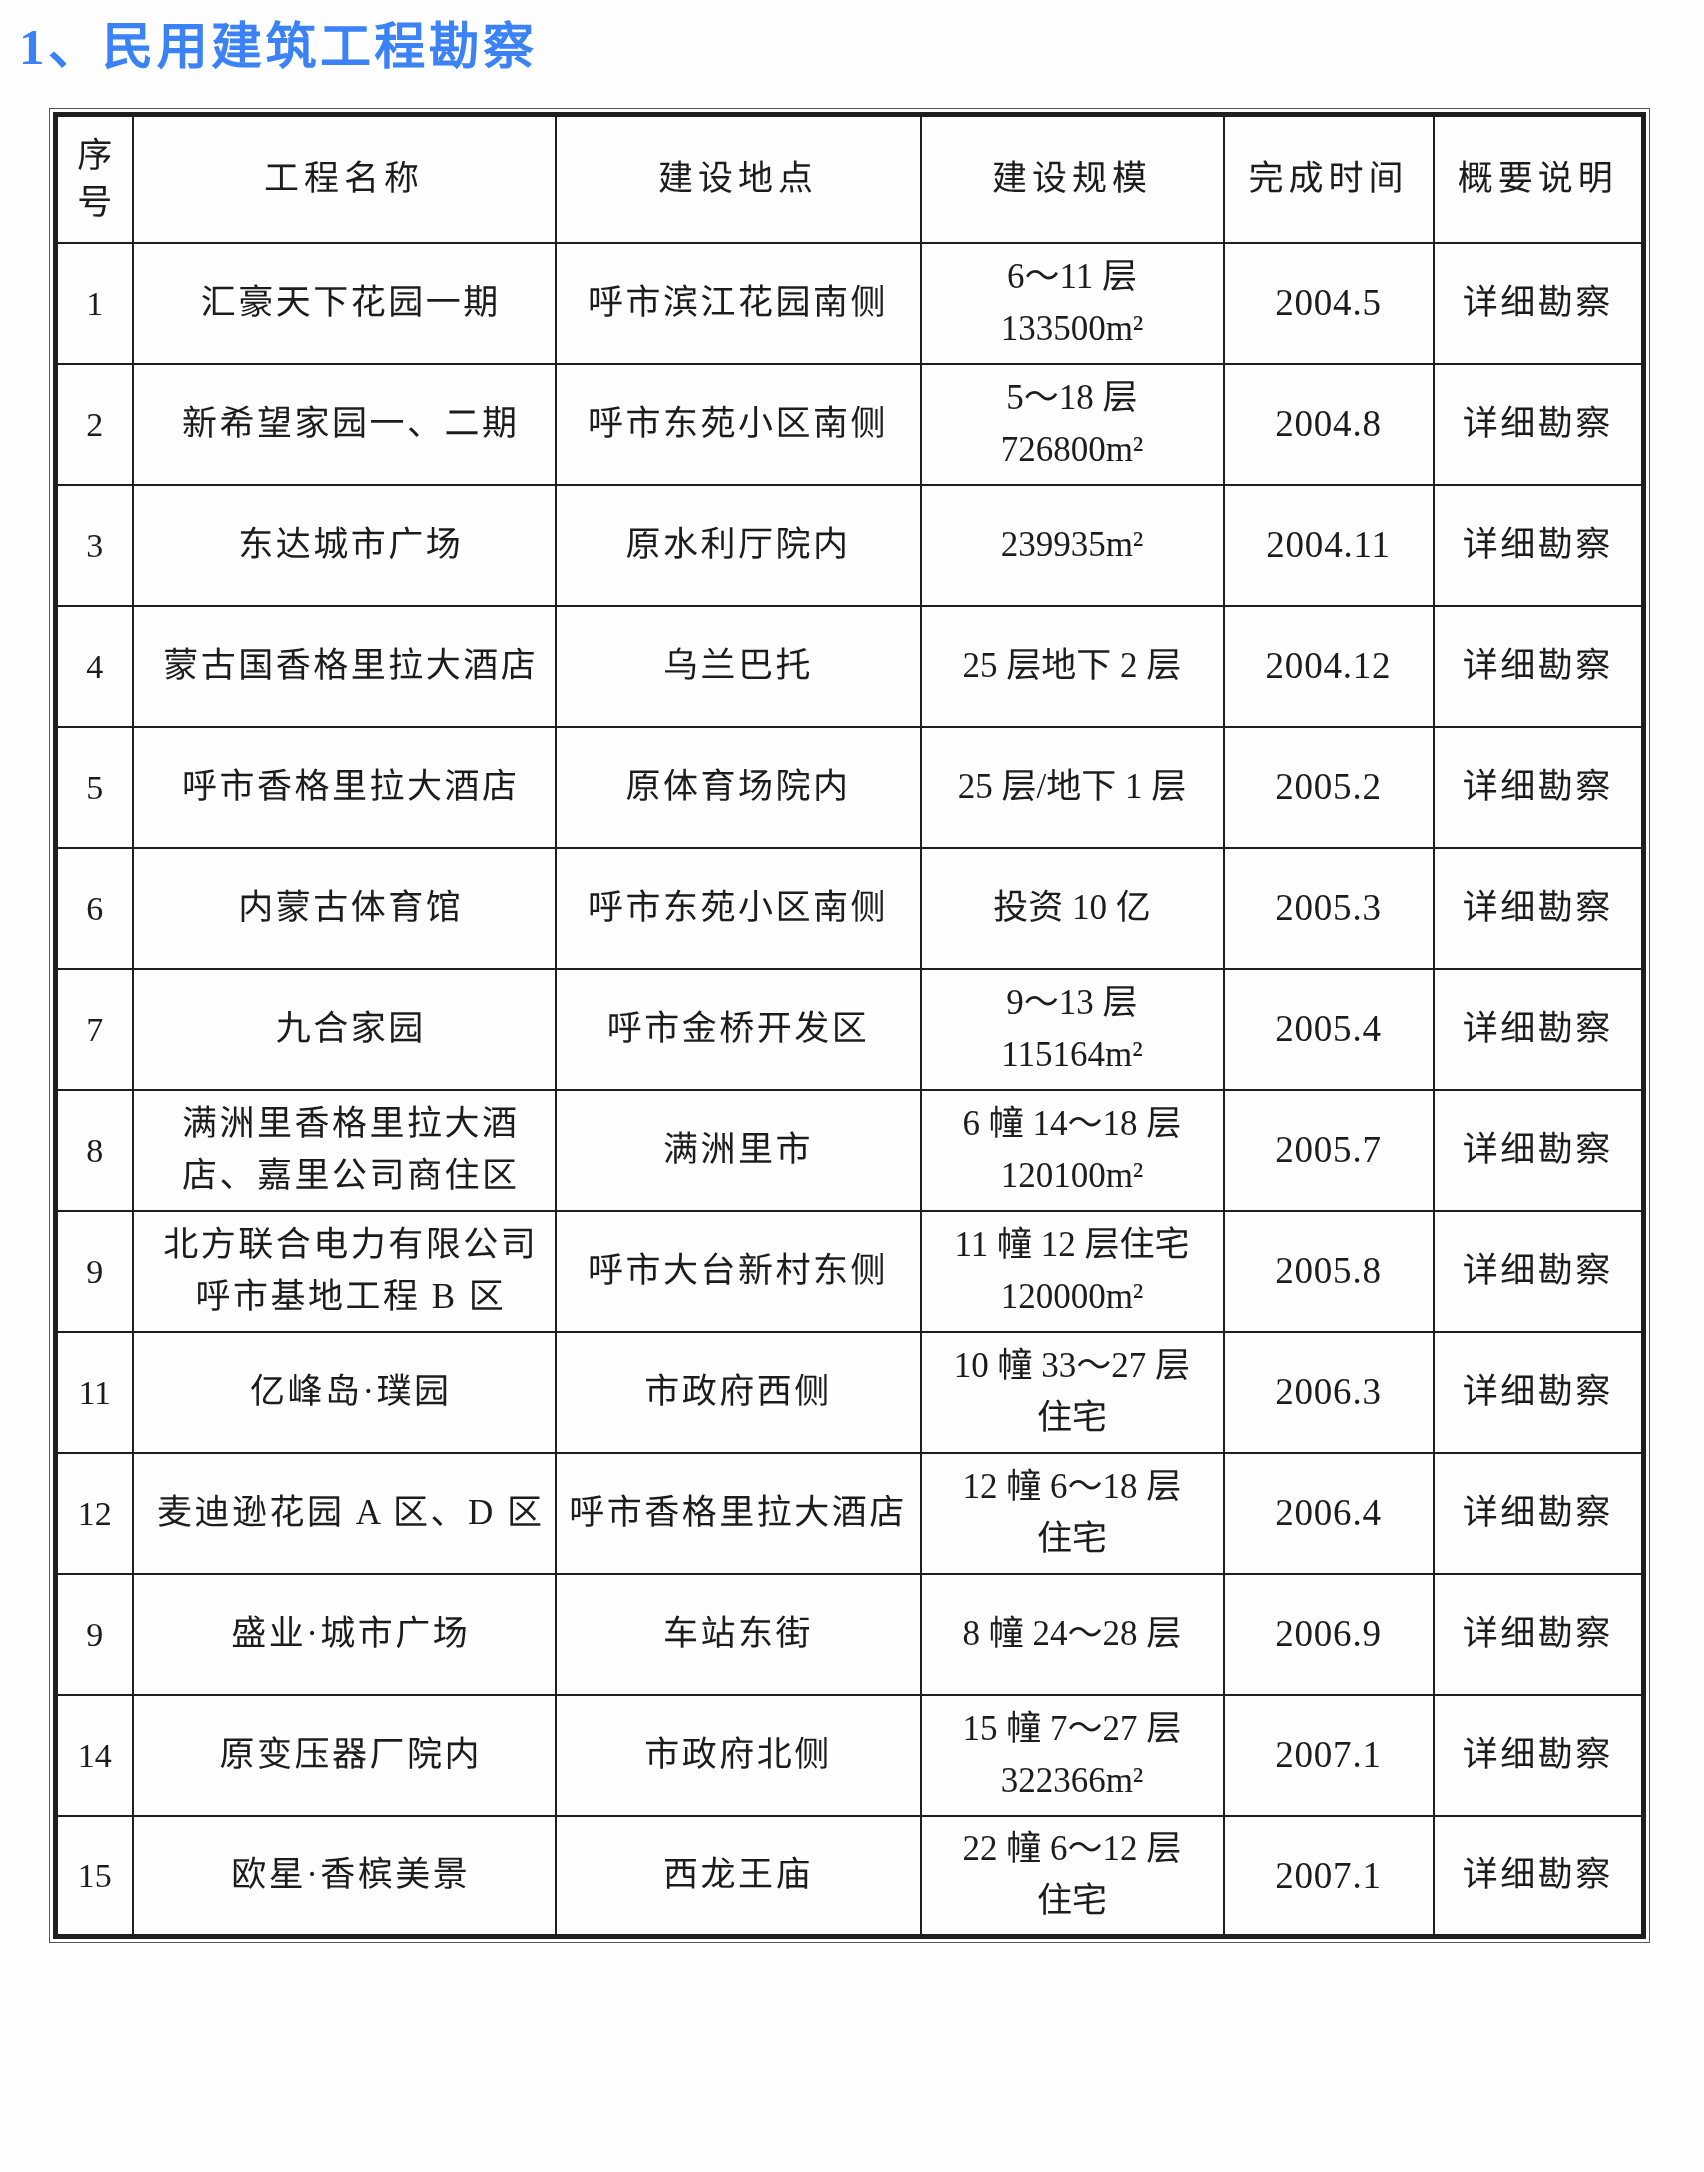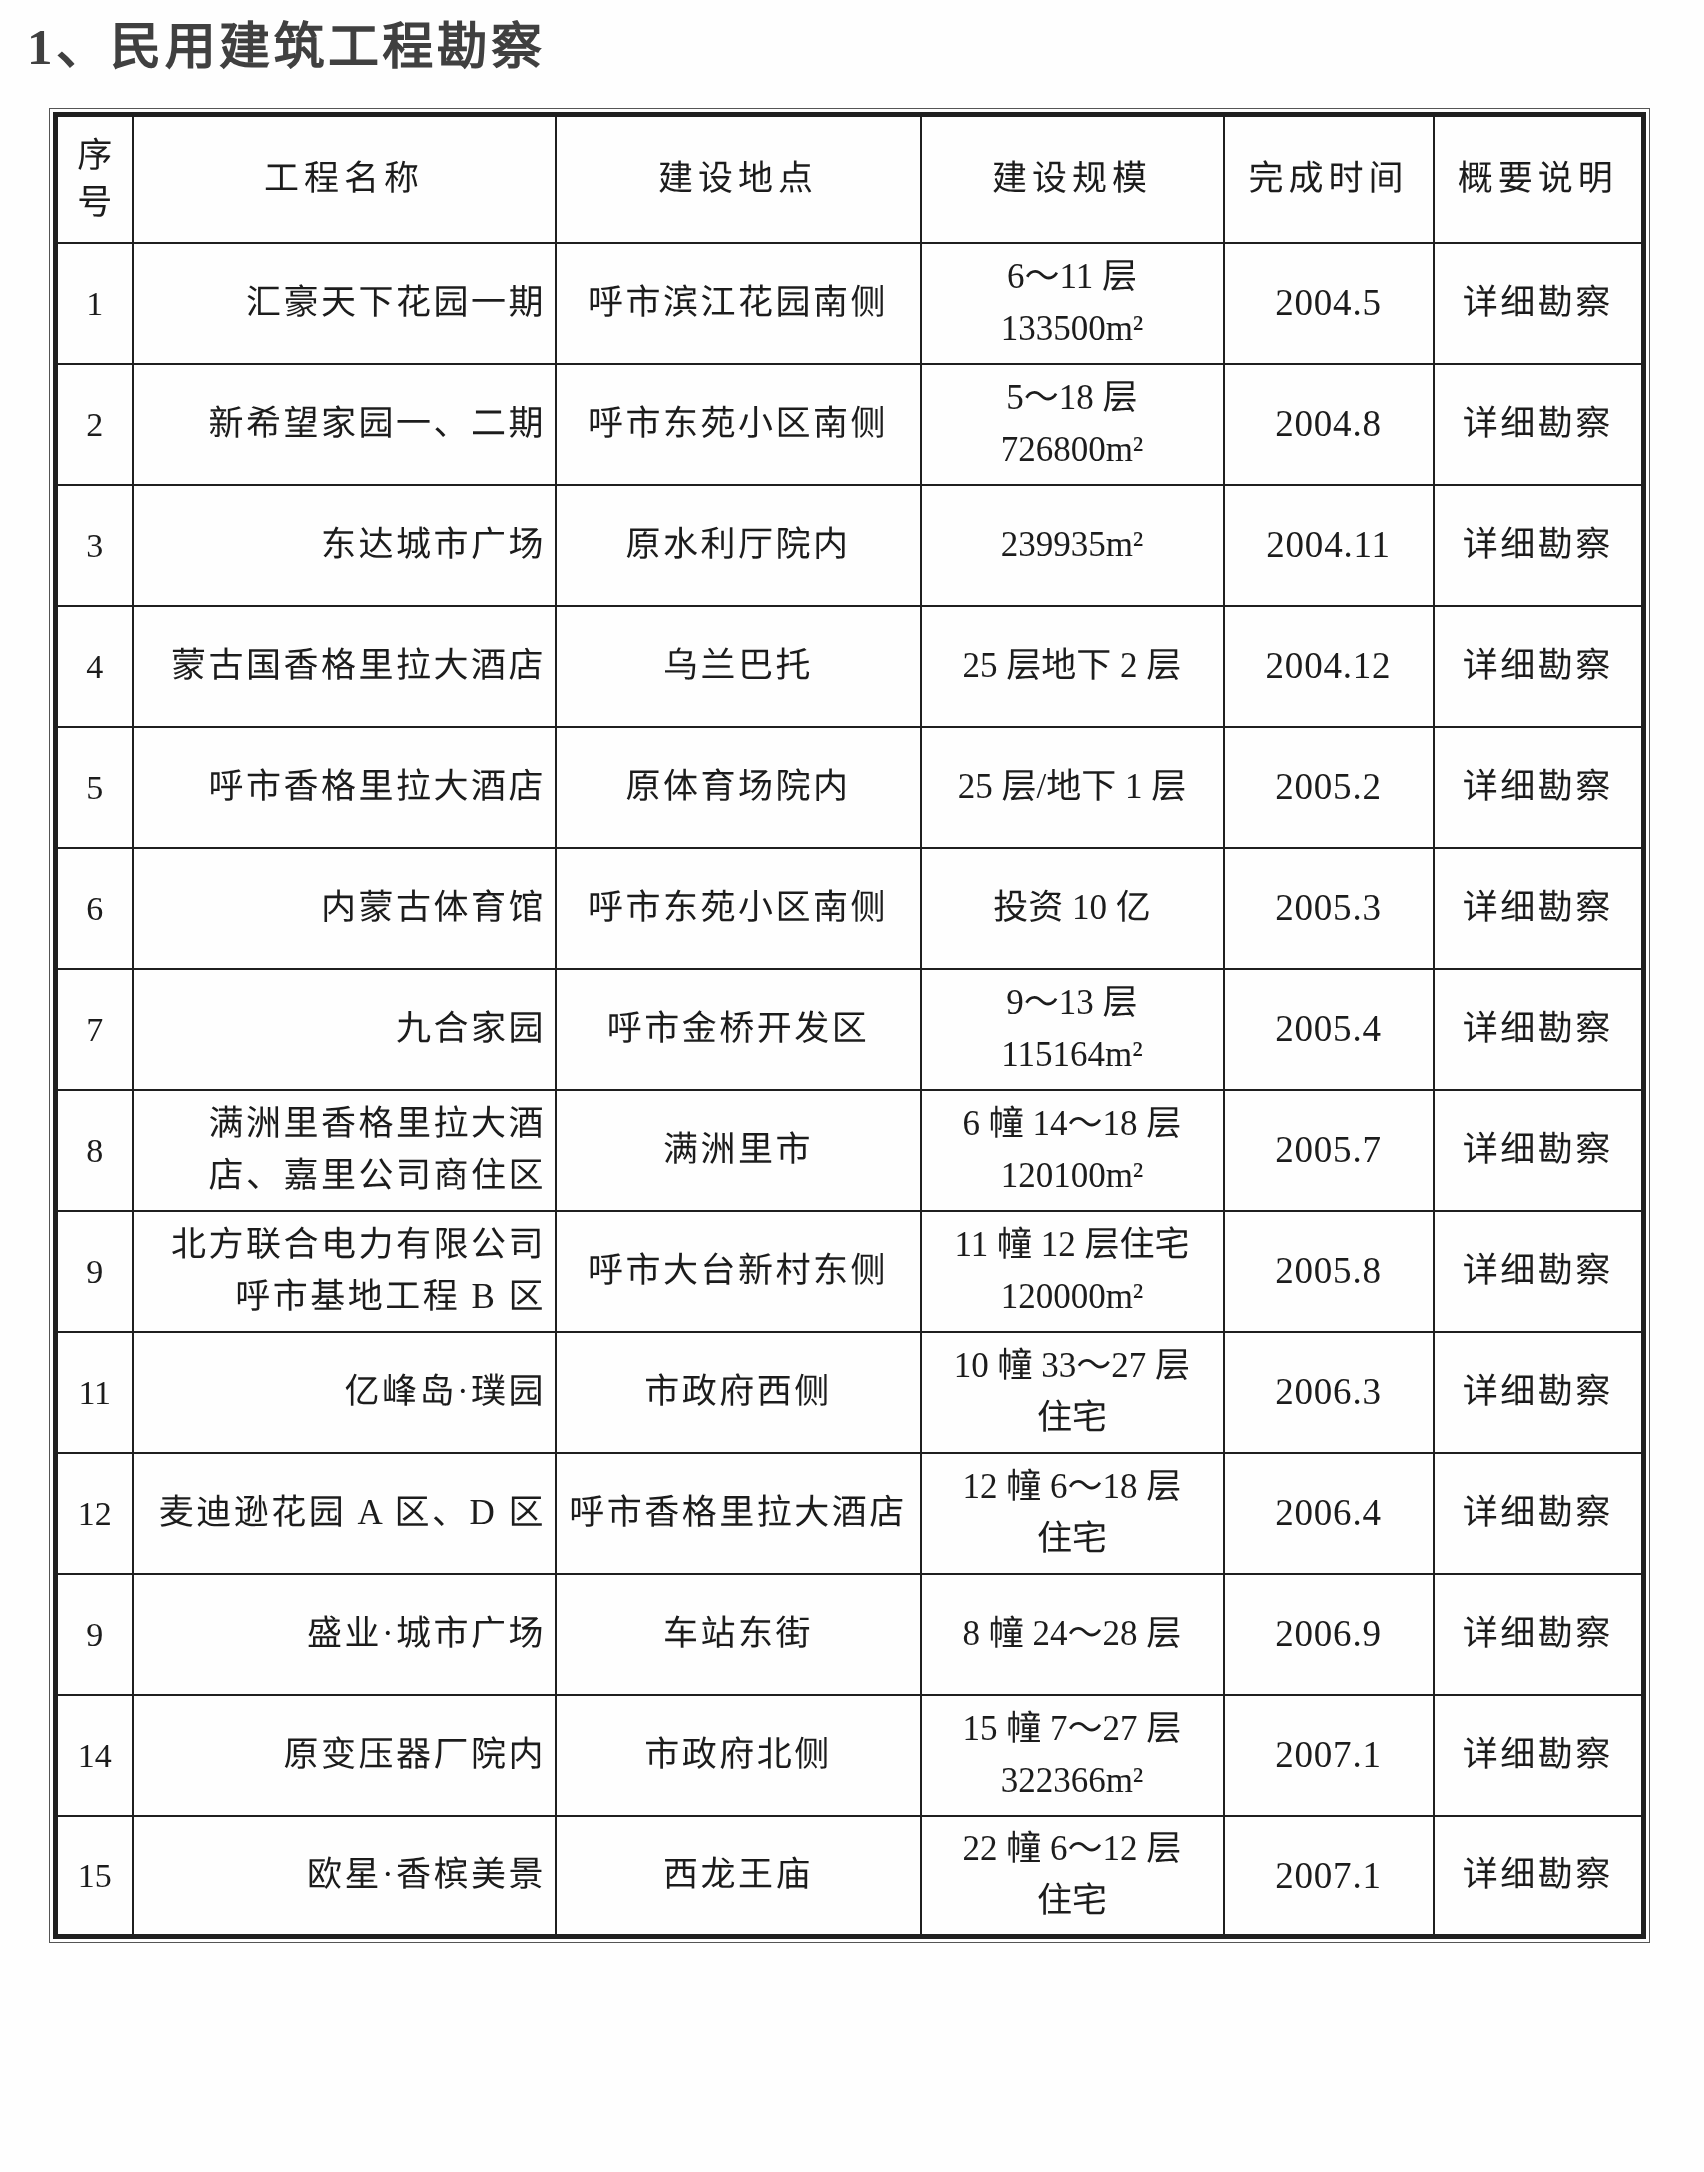--- a/index.html
+++ b/index.html
@@ -23,12 +23,12 @@
   .title {
     margin: 0;
     position: absolute;
-    left: 27px;
+    left: 19px;
     top: 5px;
     font-size: 51px;
     font-weight: bold;
     letter-spacing: 3.4px;
-    color: #404040;
+    color: #3b82f6;
     text-align: center;
   }
   .projects-table {

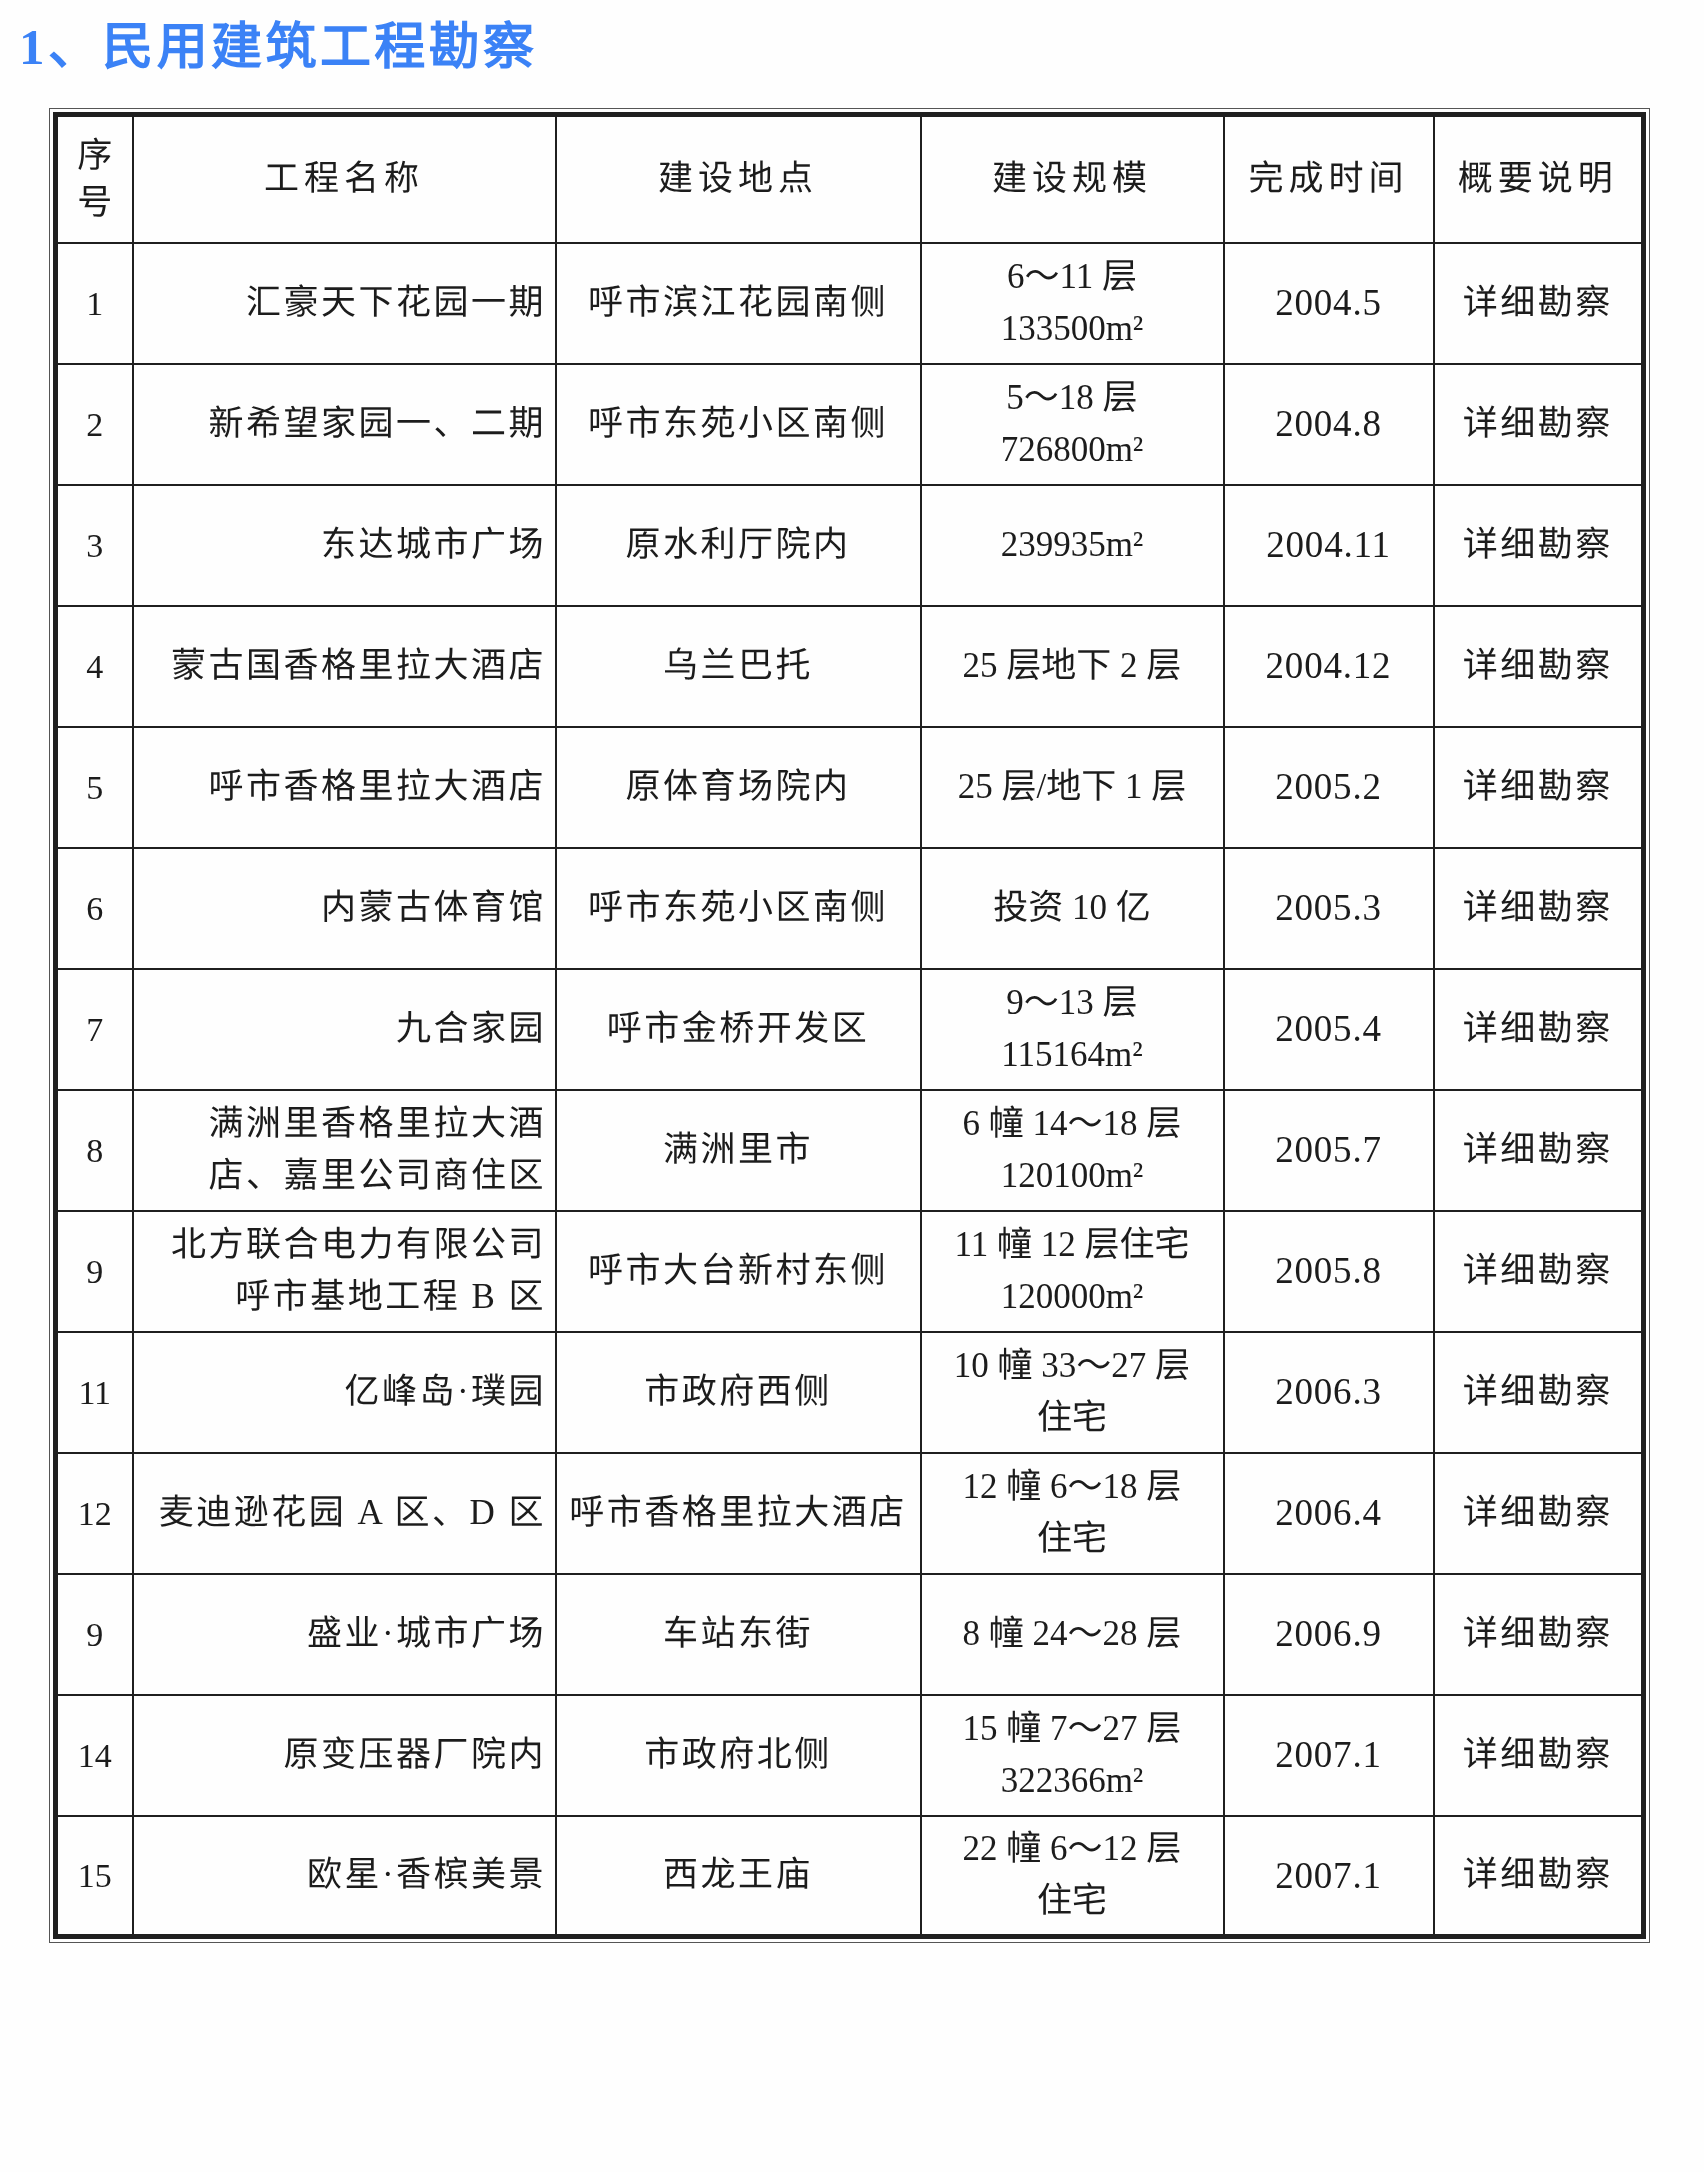--- a/index.html
+++ b/index.html
@@ -61,7 +61,7 @@
   .projects-table th { letter-spacing: 5px; }
   .projects-table th.c-no { letter-spacing: 0; line-height: 1.35; }
   td.c-name {
-    text-align: right;
+    text-align: center;
     padding-left: 22px;
     letter-spacing: 2.5px;
   }

